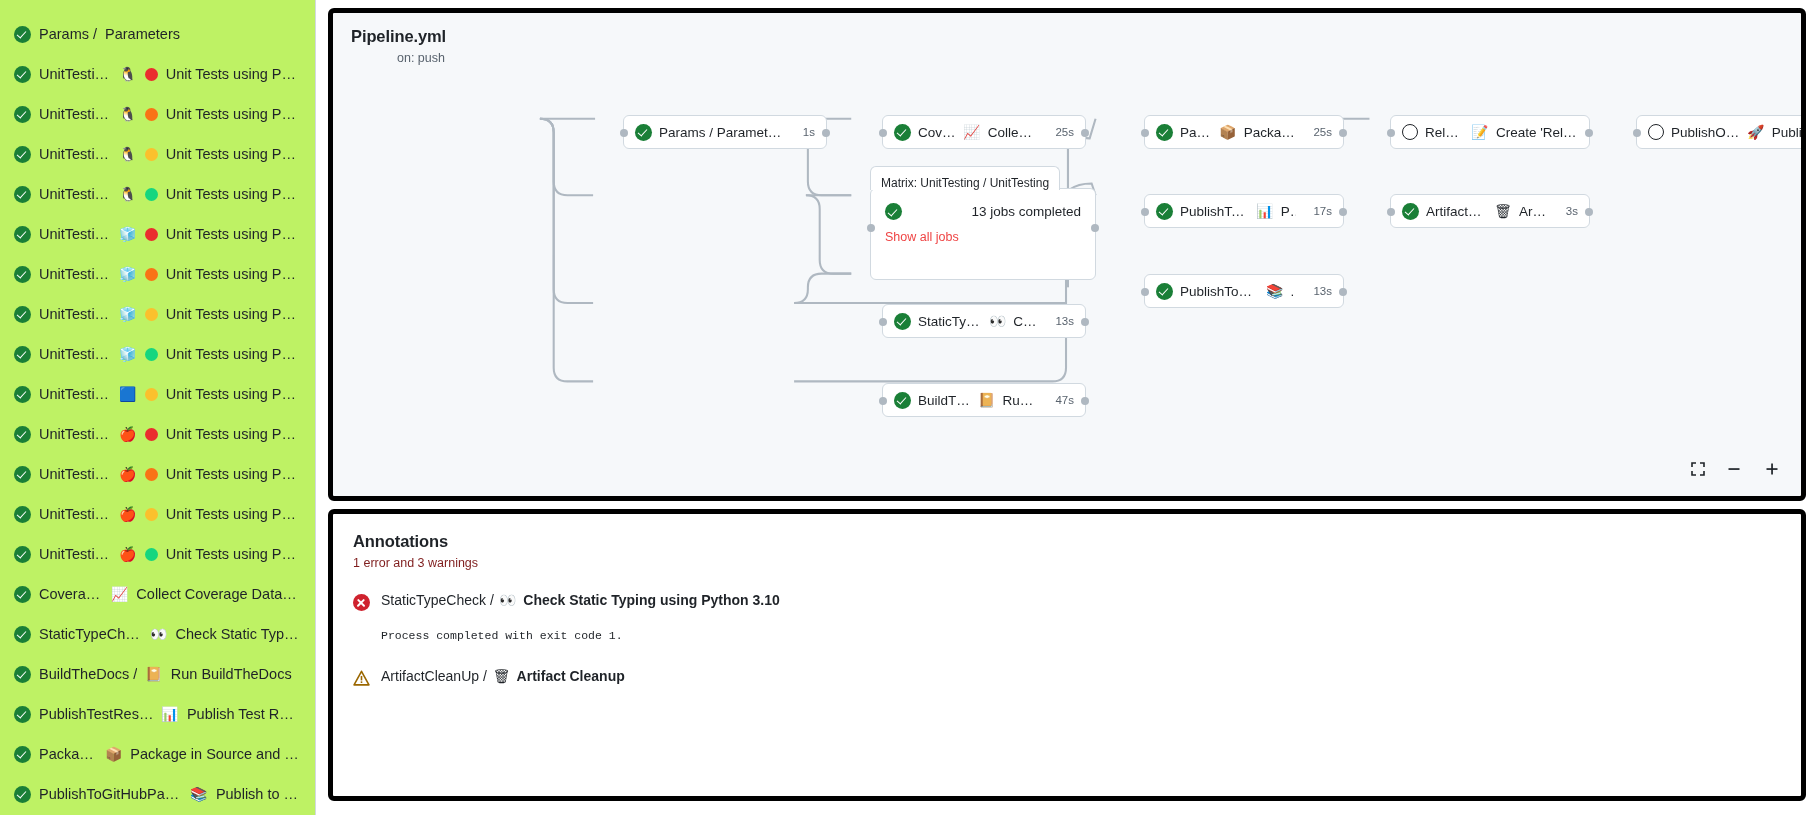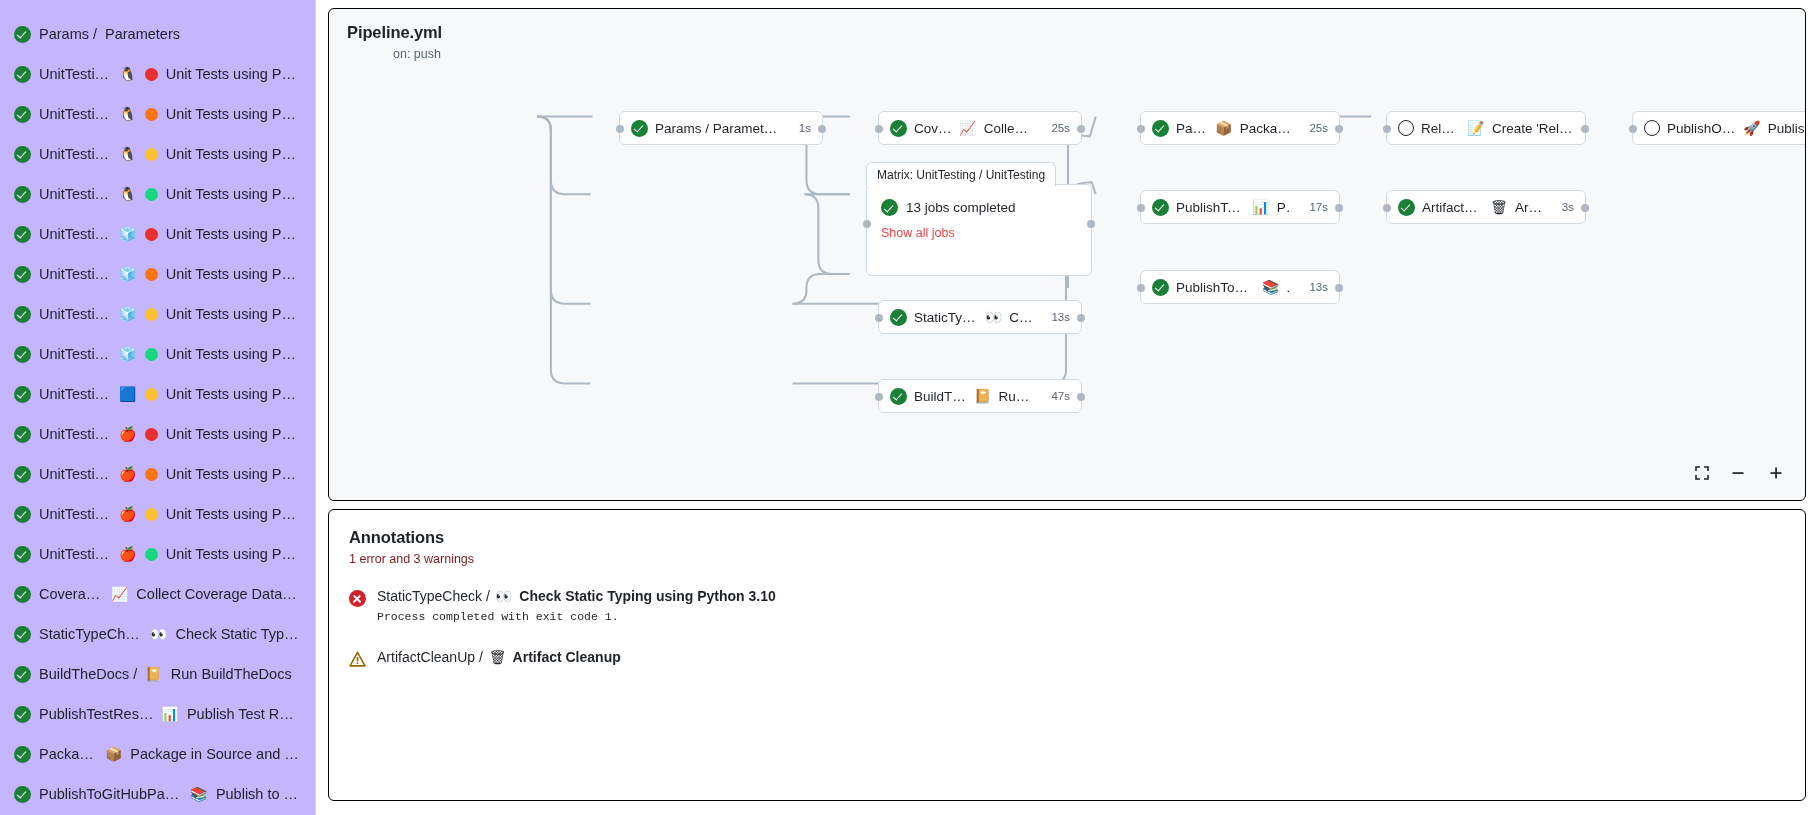--- a/index.html
+++ b/index.html
@@ -16,7 +16,7 @@
   .sidebar {
     width: 316px; flex: 0 0 316px;
     height: 815px;
-    background: #c4b5fd;
+    background: #bef264;
     border-right: 1px solid #d1d9e0;
     padding: 14px 0 0 0;
     overflow: hidden;

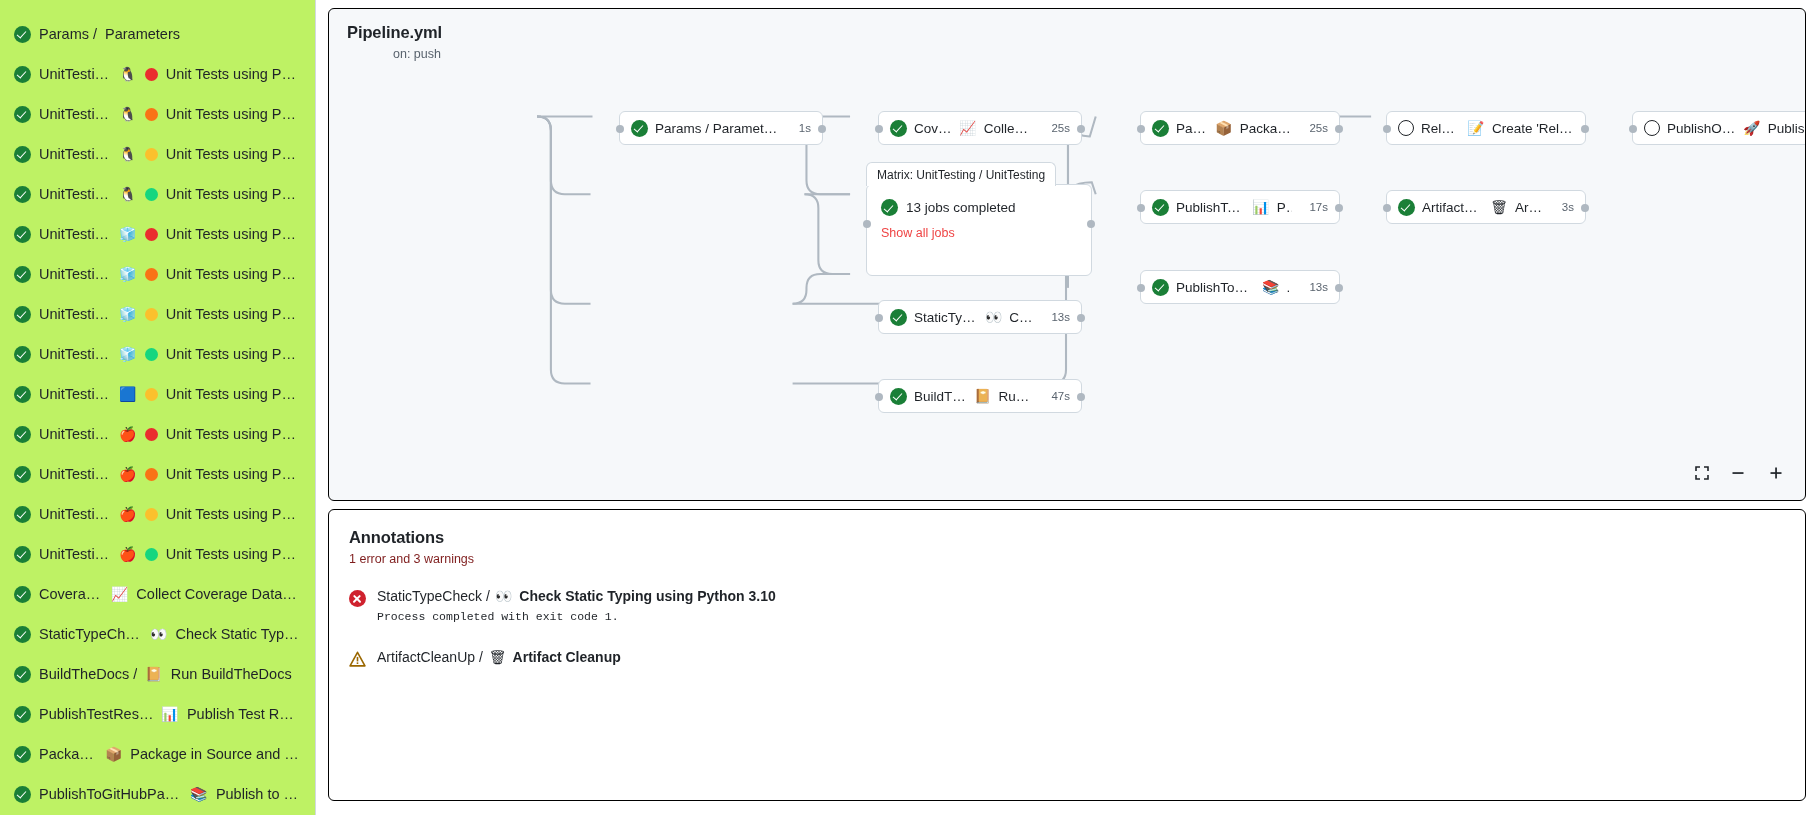--- a/index.html
+++ b/index.html
@@ -73,7 +73,7 @@
     overflow: hidden;
   }
   .card {
-    border: 1px solid #000000;
+    border: 5px solid #000000;
     border-radius: 6px;
     background: #ffffff;
     margin-top: 8px;

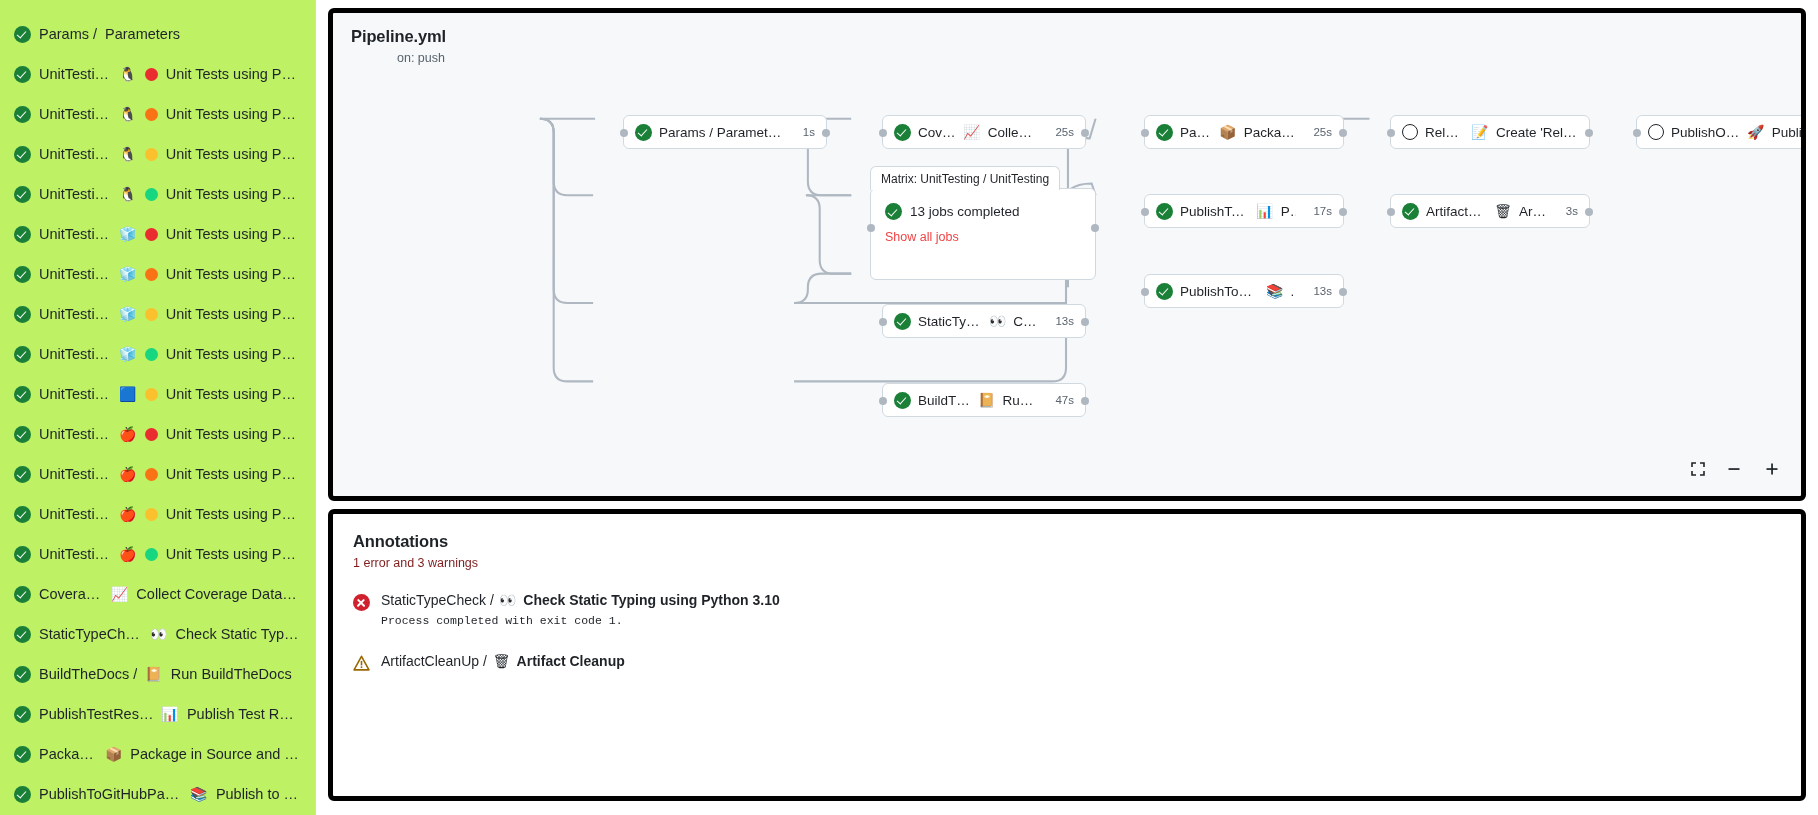--- a/index.html
+++ b/index.html
@@ -145,7 +145,7 @@
     border-radius: 6px 6px 0 0;
     background: #ffffff;
     padding: 0 10px;
-    display: flex; align-items: center;
+    display: flex; align-items: flex-end;
     font-size: 12px;
     color: #1f2328;
     white-space: nowrap;

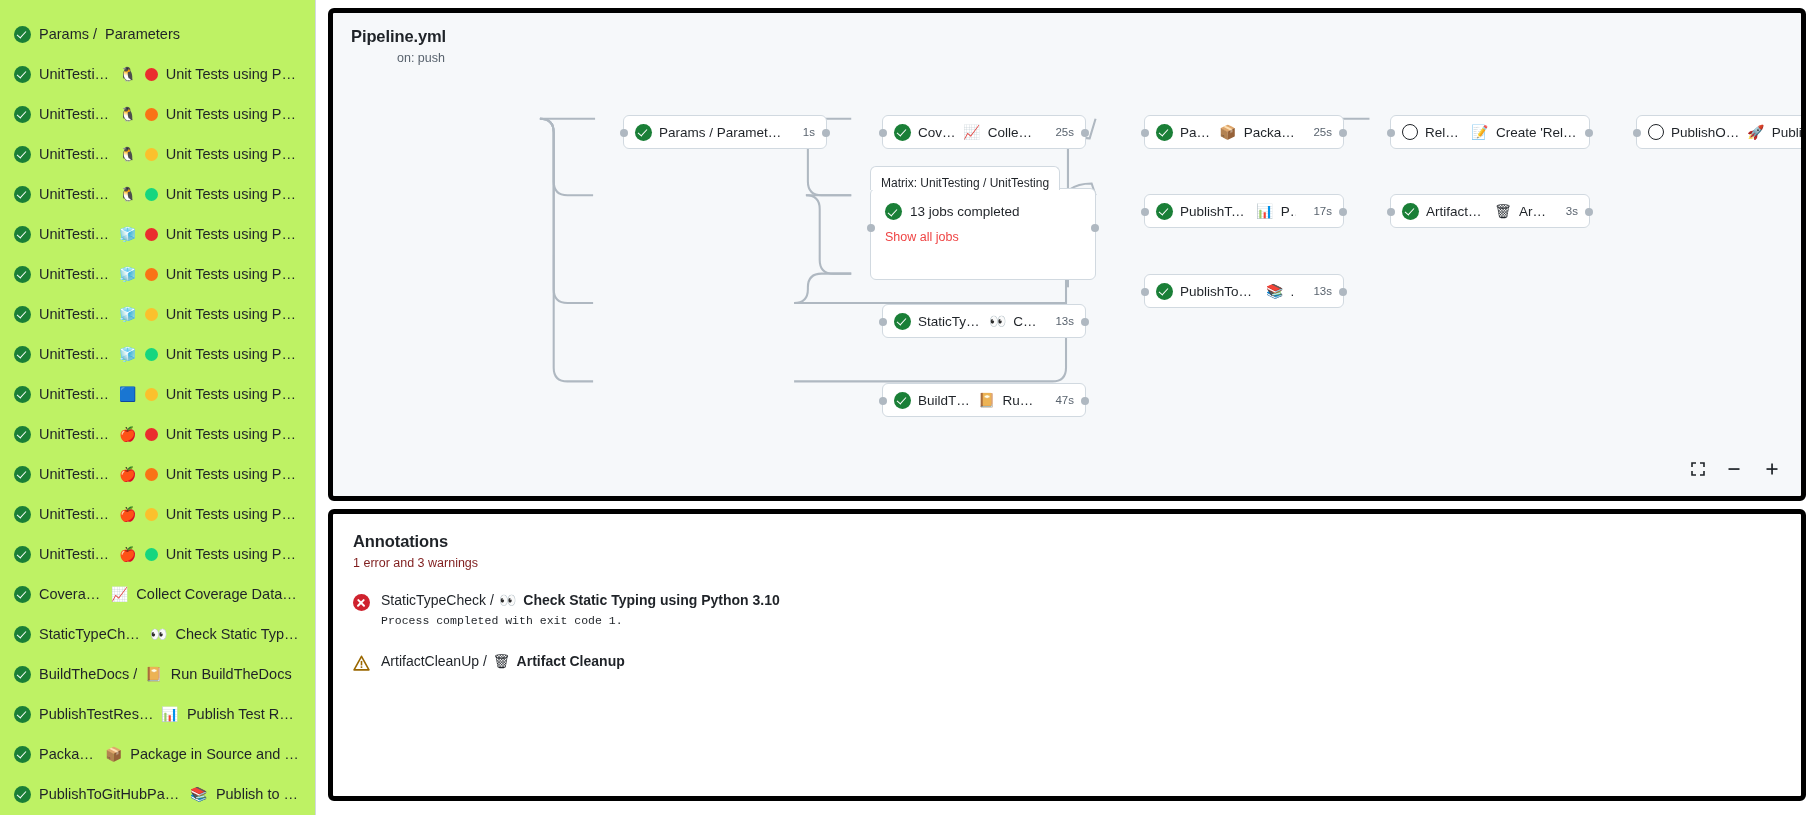--- a/index.html
+++ b/index.html
@@ -151,7 +151,7 @@
     white-space: nowrap;
   }
   .matrix-body { padding: 14px 14px 12px 14px; }
-  .matrix-row { display: flex; align-items: center; gap: 8px; font-size: 13.5px; }
+  .matrix-row { display: flex; align-items: center; gap: 8px; font-size: 13.5px; justify-content: space-between; }
   .matrix-link {
     margin-top: 10px;
     font-size: 12.5px;

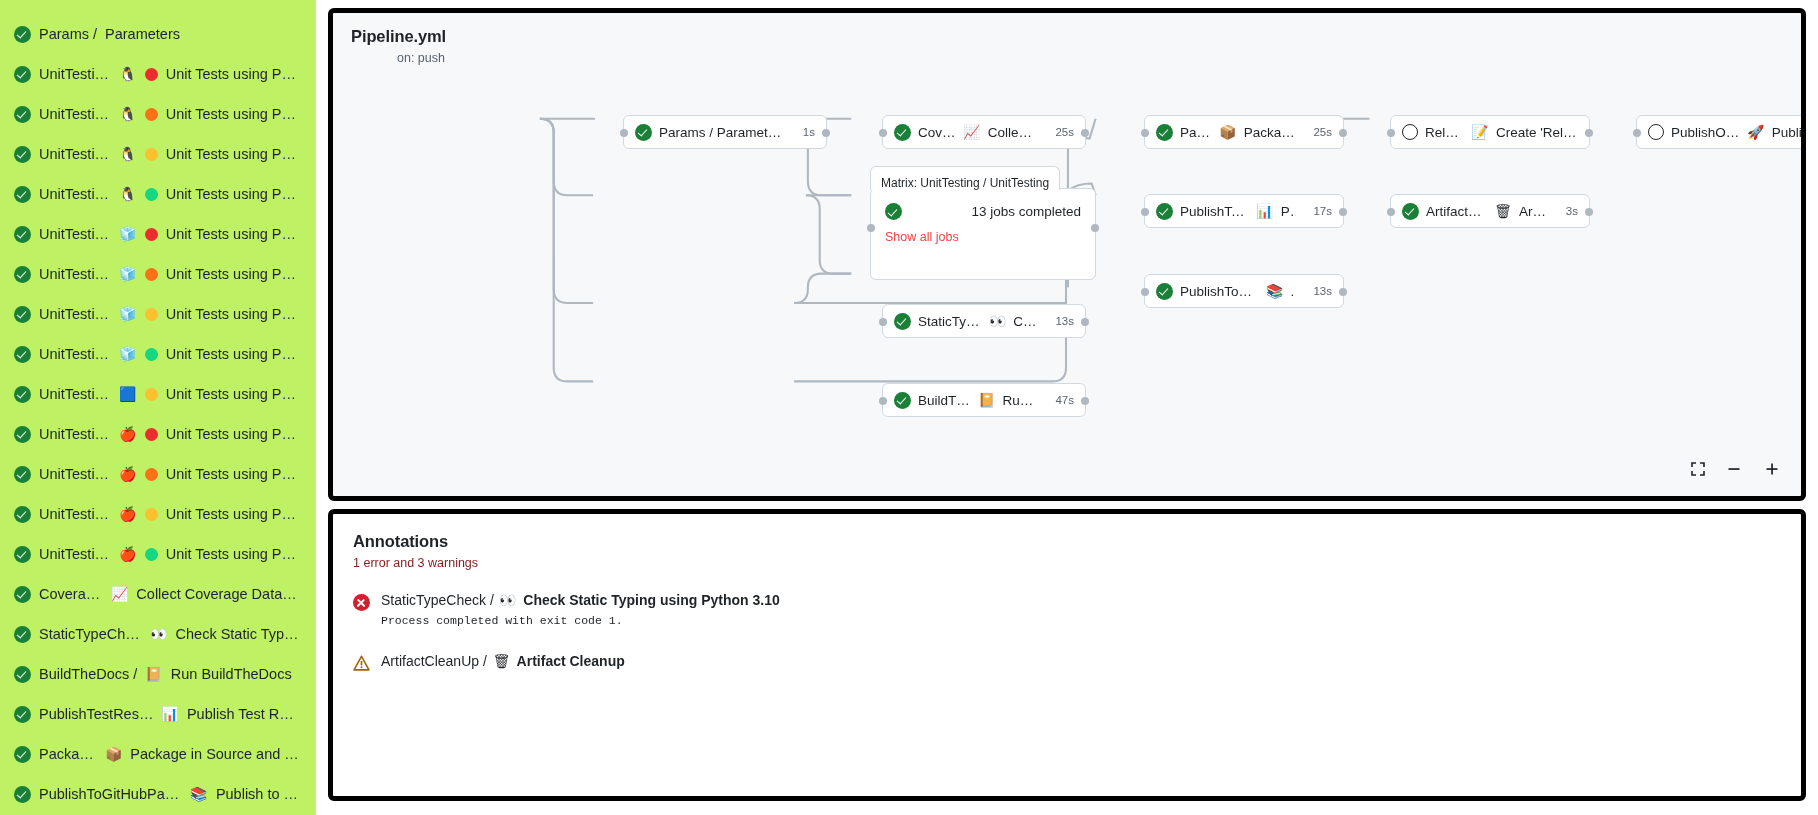--- a/index.html
+++ b/index.html
@@ -187,7 +187,7 @@
   .ann-msg {
     font-family: "Liberation Mono", monospace;
     font-size: 11.5px; color: #1f2328;
-    margin-top: 6px;
+    margin-top: 21px;
   }
   .err-ico {
     width: 17px; height: 17px; border-radius: 50%;

